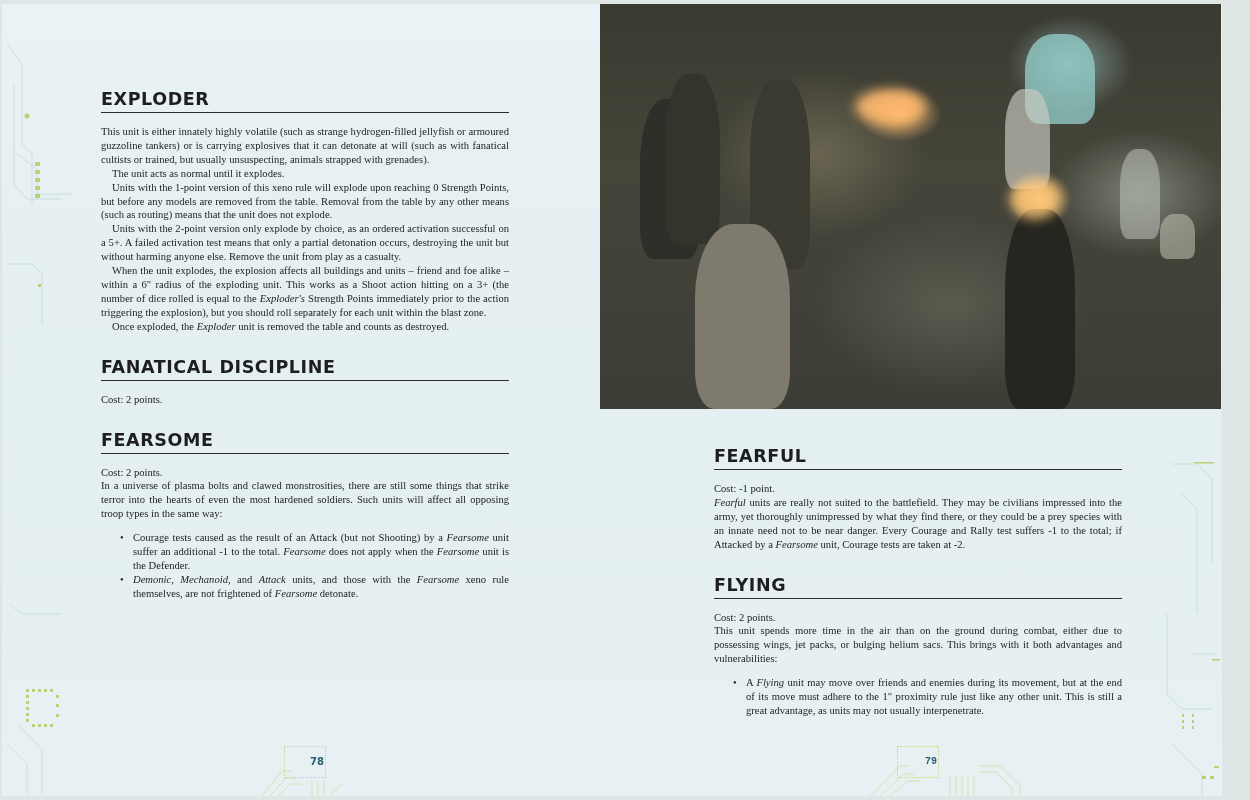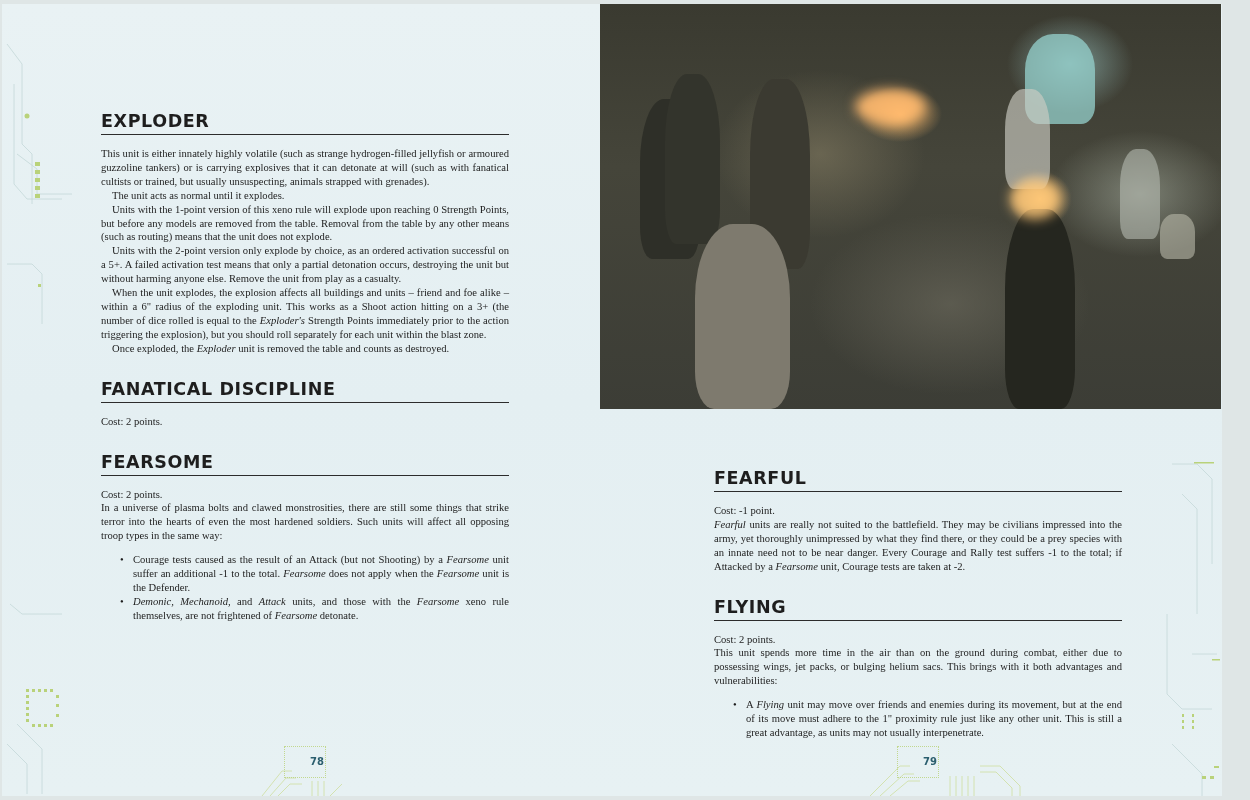--- a/index.html
+++ b/index.html
@@ -25,7 +25,7 @@
   .circuit { position: absolute; pointer-events: none; }
   .circuit svg { display: block; }
 
-  .column { position: absolute; width: 408px; margin-top: 22px; }
+  .column { position: absolute; width: 408px; }
   .left .column { left: 99px; top: 84px; }
   .right .column { left: 114px; top: 441px; }
 

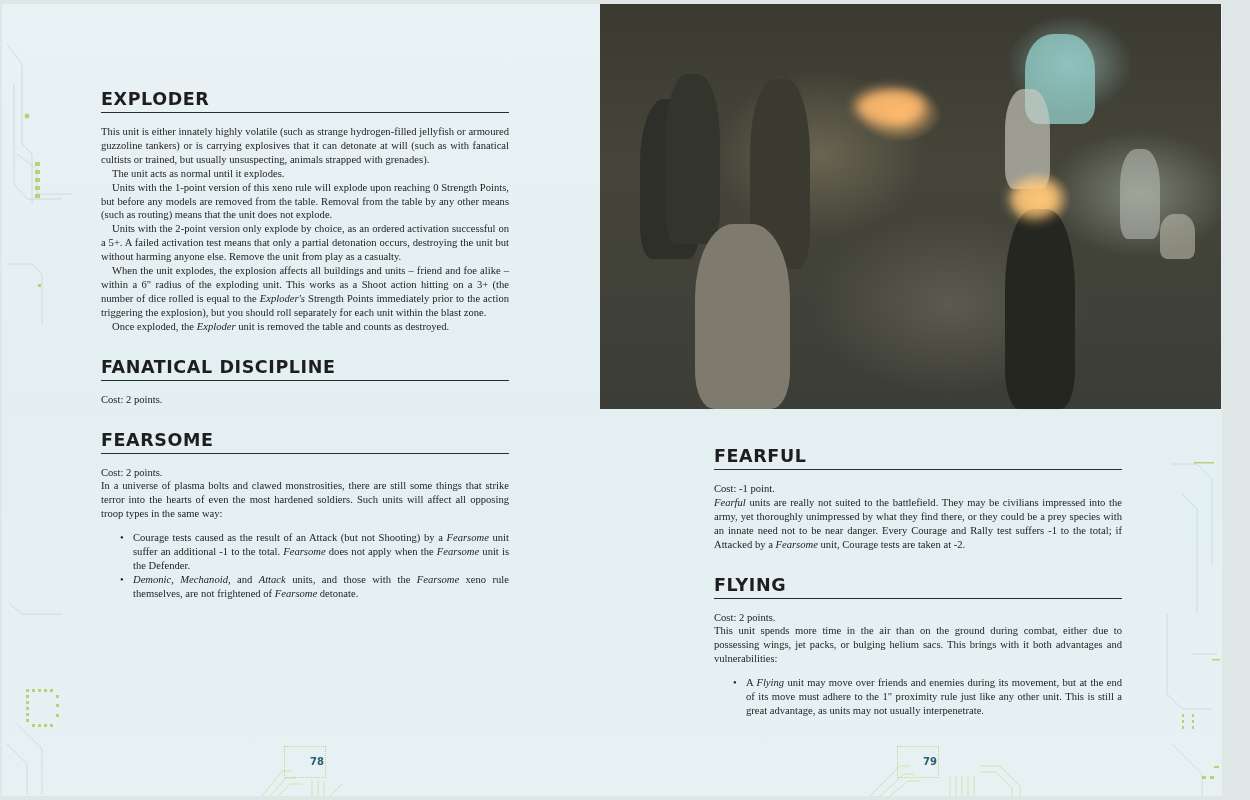--- a/index.html
+++ b/index.html
@@ -78,7 +78,7 @@
     font-size: 10px; color: #2b5e6e;
   }
   .left .page-num { left: 282px; }
-  .right .page-num { left: 297px; }
+  .right .page-num { left: 297px; font-family: Liberation Mono, monospace; }
   .num-box {
     position: absolute; bottom: 18px; width: 40px; height: 30px;
     border: 1px dotted rgba(185,210,120,0.8);

